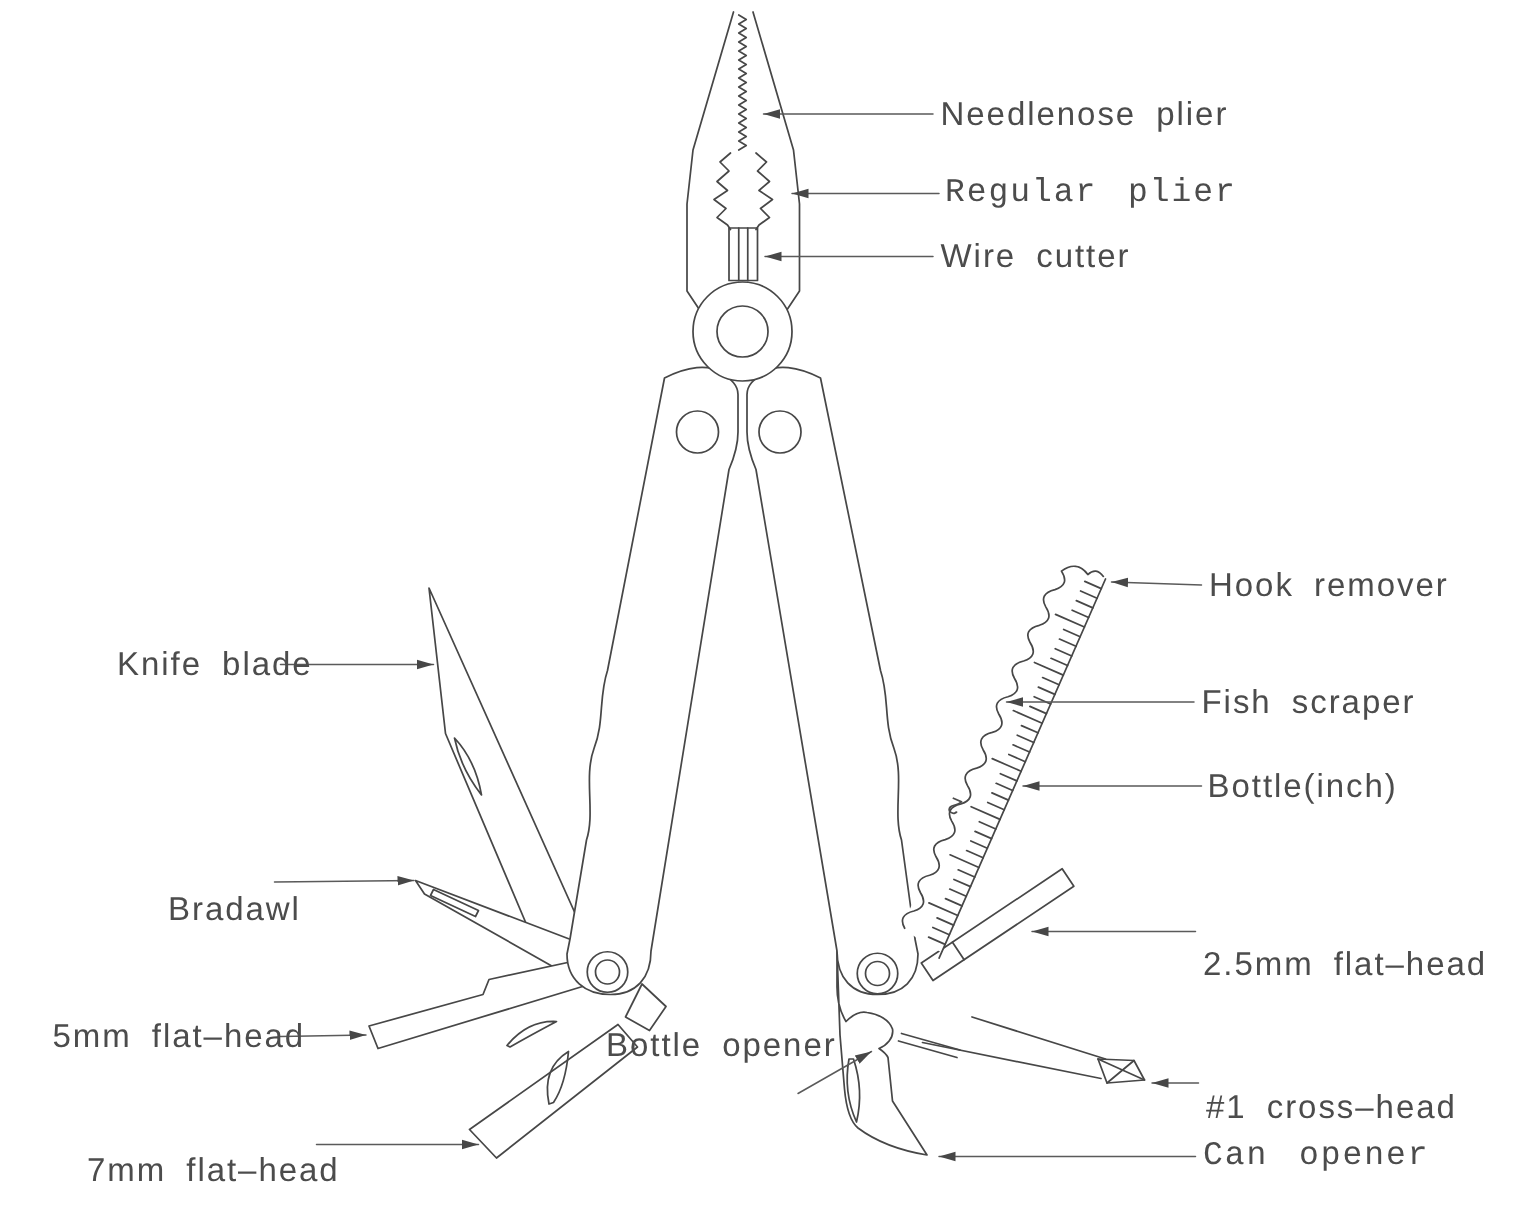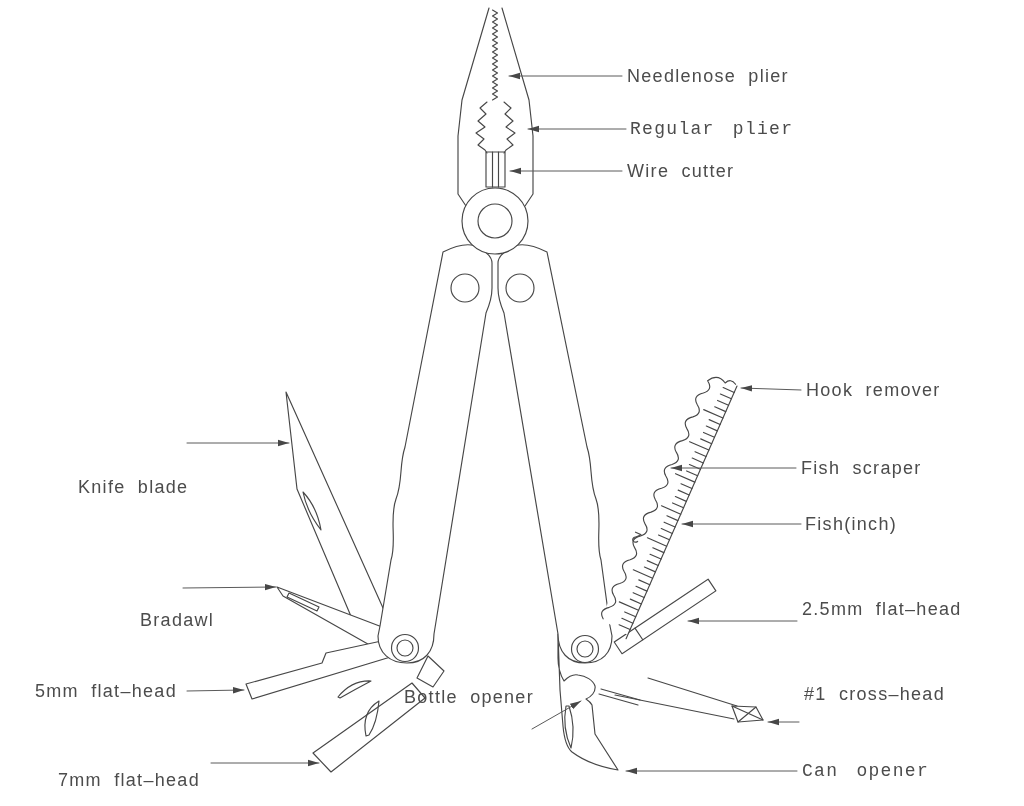--- a/index.html
+++ b/index.html
@@ -12,7 +12,7 @@
   svg .leader{stroke:#5a5a5a;stroke-width:1;}
   svg .arrhead{fill:#474747;stroke:none;}
   svg text{fill:#4c4c4c;stroke:none;font-family:"Liberation Sans",sans-serif;}
-  .label{position:absolute;font-size:18px;line-height:20px;color:#4c4c4c;
+  .label{position:absolute;font-size:22px;line-height:20px;color:#4c4c4c;
          letter-spacing:1.3px;word-spacing:6px;white-space:nowrap;}
 </style>
 </head>

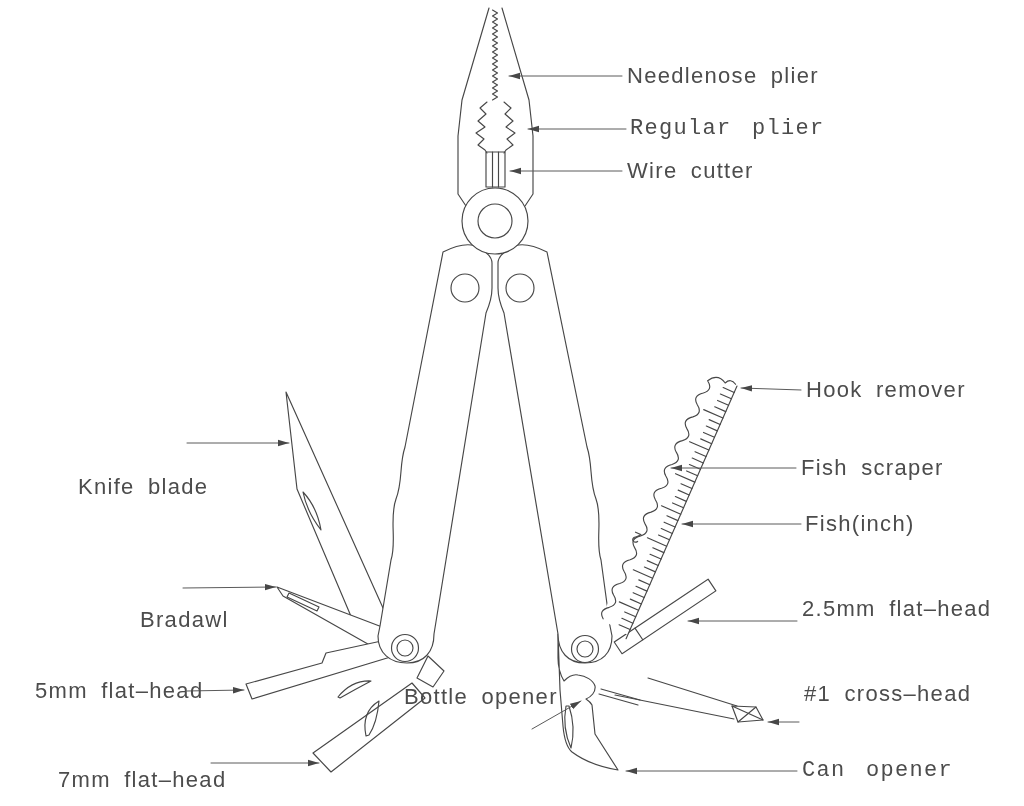--- a/index.html
+++ b/index.html
@@ -158,7 +158,7 @@
 <div class="label" style="left:804px;top:684px;">#1 cross–head</div>
 <div class="label" style="left:802px;top:761px;font-family:Liberation Mono, monospace;">Can opener</div>
 <div class="label" style="left:404px;top:687px;">Bottle opener</div>
-<div class="label" style="left:78px;top:433px;margin-top:44px;">Knife blade</div>
+<div class="label" style="left:78px;top:433px;">Knife blade</div>
 <div class="label" style="left:112px;top:610px;margin-left:28px;">Bradawl</div>
 <div class="label" style="left:35px;top:681px;">5mm flat–head</div>
 <div class="label" style="left:58px;top:770px;">7mm flat–head</div>

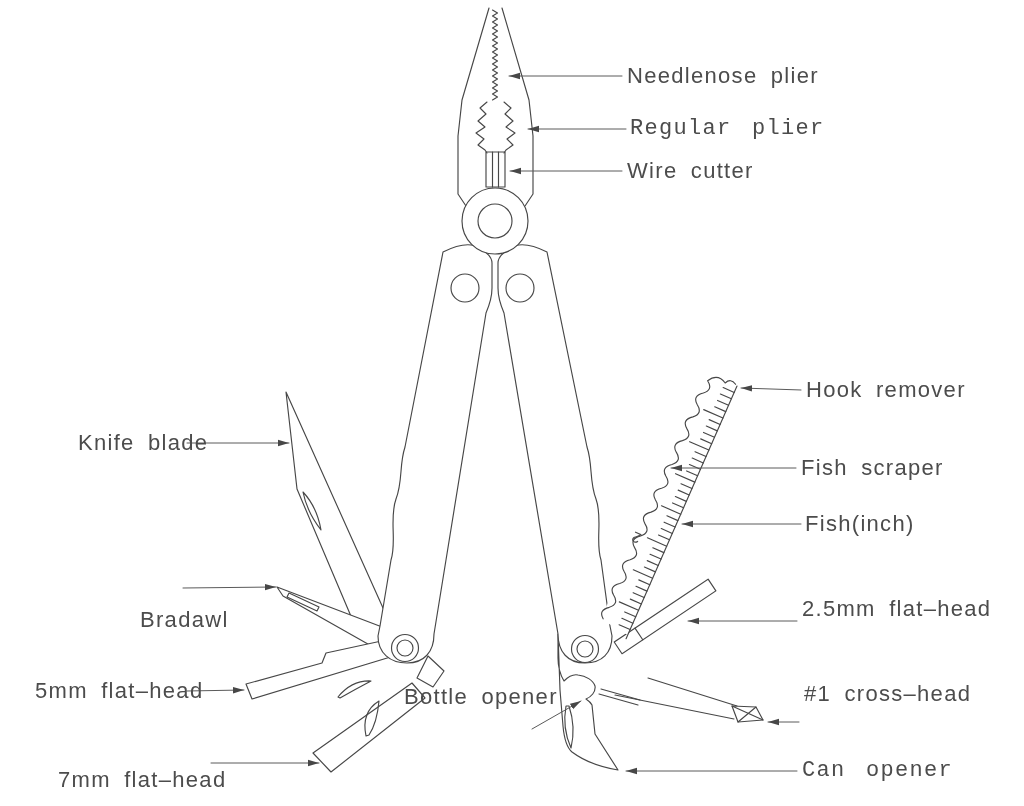--- a/index.html
+++ b/index.html
@@ -153,7 +153,7 @@
 <div class="label" style="left:627px;top:161px;">Wire cutter</div>
 <div class="label" style="left:806px;top:380px;">Hook remover</div>
 <div class="label" style="left:801px;top:458px;">Fish scraper</div>
-<div class="label" style="left:805px;top:514px;">Fish(inch)</div>
+<div class="label" style="left:805px;top:514px;">Bottle(inch)</div>
 <div class="label" style="left:802px;top:599px;">2.5mm flat–head</div>
 <div class="label" style="left:804px;top:684px;">#1 cross–head</div>
 <div class="label" style="left:802px;top:761px;font-family:Liberation Mono, monospace;">Can opener</div>

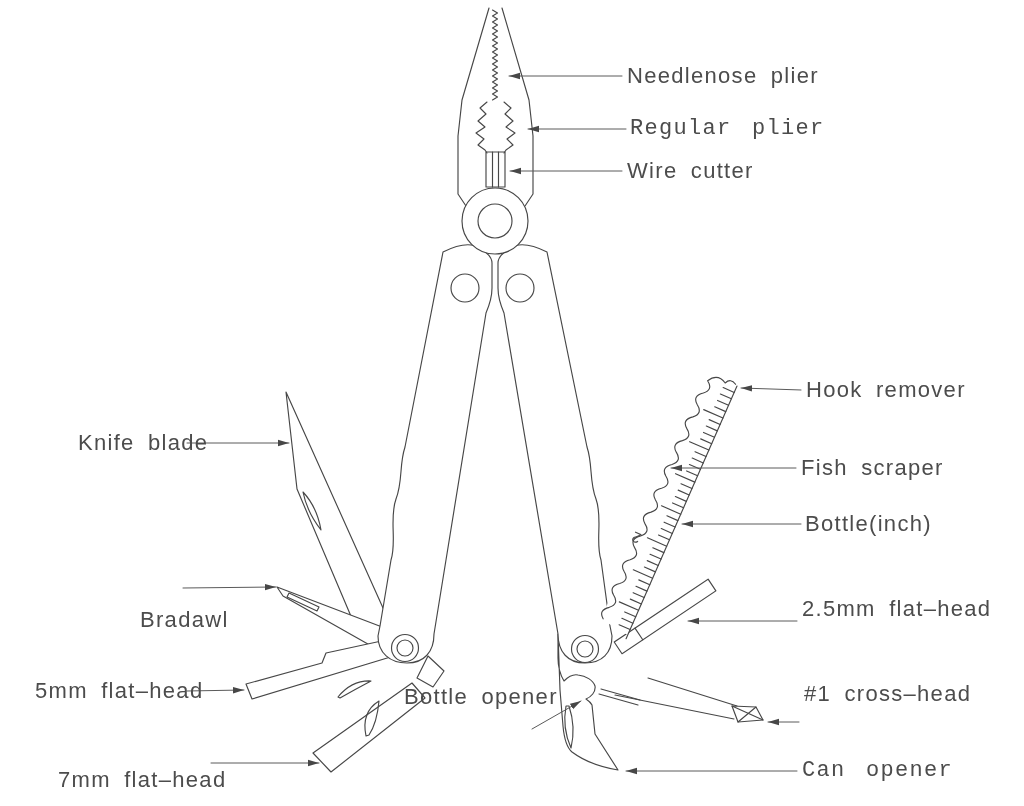--- a/index.html
+++ b/index.html
@@ -159,7 +159,7 @@
 <div class="label" style="left:802px;top:761px;font-family:Liberation Mono, monospace;">Can opener</div>
 <div class="label" style="left:404px;top:687px;">Bottle opener</div>
 <div class="label" style="left:78px;top:433px;">Knife blade</div>
-<div class="label" style="left:112px;top:610px;margin-left:28px;">Bradawl</div>
+<div class="label" style="left:112px;top:596px;">Bradawl</div>
 <div class="label" style="left:35px;top:681px;">5mm flat–head</div>
 <div class="label" style="left:58px;top:770px;">7mm flat–head</div>
 

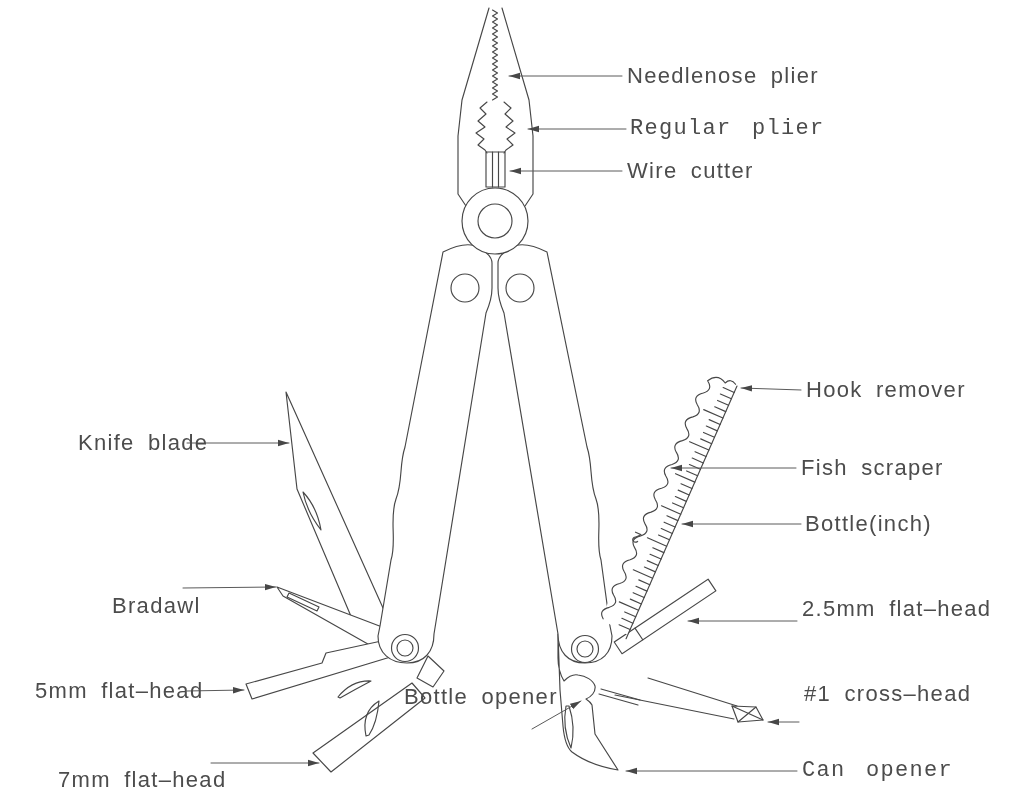--- a/index.html
+++ b/index.html
@@ -154,7 +154,7 @@
 <div class="label" style="left:806px;top:380px;">Hook remover</div>
 <div class="label" style="left:801px;top:458px;">Fish scraper</div>
 <div class="label" style="left:805px;top:514px;">Bottle(inch)</div>
-<div class="label" style="left:802px;top:599px;">2.5mm flat–head</div>
+<div class="label" style="left:802px;top:633px;">2.5mm flat–head</div>
 <div class="label" style="left:804px;top:684px;">#1 cross–head</div>
 <div class="label" style="left:802px;top:761px;font-family:Liberation Mono, monospace;">Can opener</div>
 <div class="label" style="left:404px;top:687px;">Bottle opener</div>

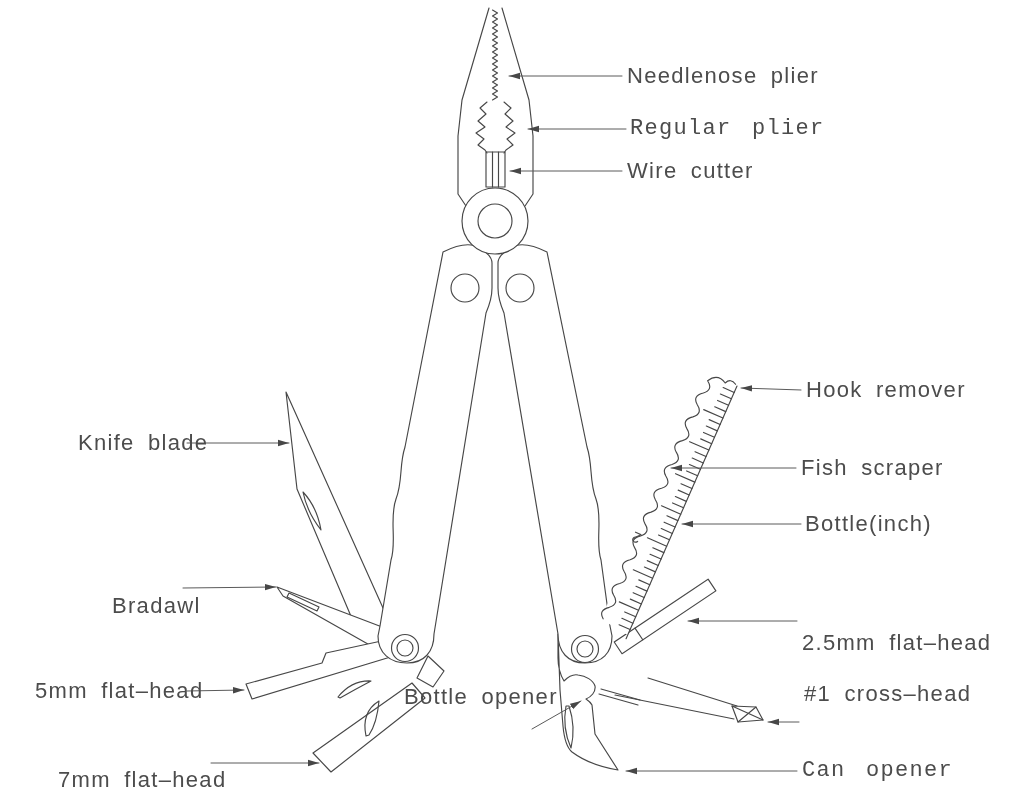--- a/index.html
+++ b/index.html
@@ -155,7 +155,7 @@
 <div class="label" style="left:801px;top:458px;">Fish scraper</div>
 <div class="label" style="left:805px;top:514px;">Bottle(inch)</div>
 <div class="label" style="left:802px;top:633px;">2.5mm flat–head</div>
-<div class="label" style="left:804px;top:684px;">#1 cross–head</div>
+<div class="label" style="left:804px;top:728px;">#1 cross–head</div>
 <div class="label" style="left:802px;top:761px;font-family:Liberation Mono, monospace;">Can opener</div>
 <div class="label" style="left:404px;top:687px;">Bottle opener</div>
 <div class="label" style="left:78px;top:433px;">Knife blade</div>

